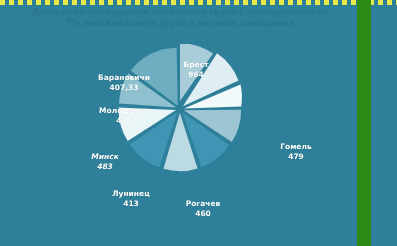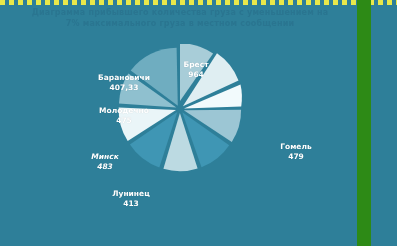--- a/index.html
+++ b/index.html
@@ -106,6 +106,10 @@
     </div>
 
 
+    <div class="pie-label" style="left:203px; top:165px;">
+      <span>Рогачев</span>
+      <span class="v">460</span>
+    </div>
 
     <div class="pie-label" style="left:131px; top:155px;">
       <span>Лунинец</span>

